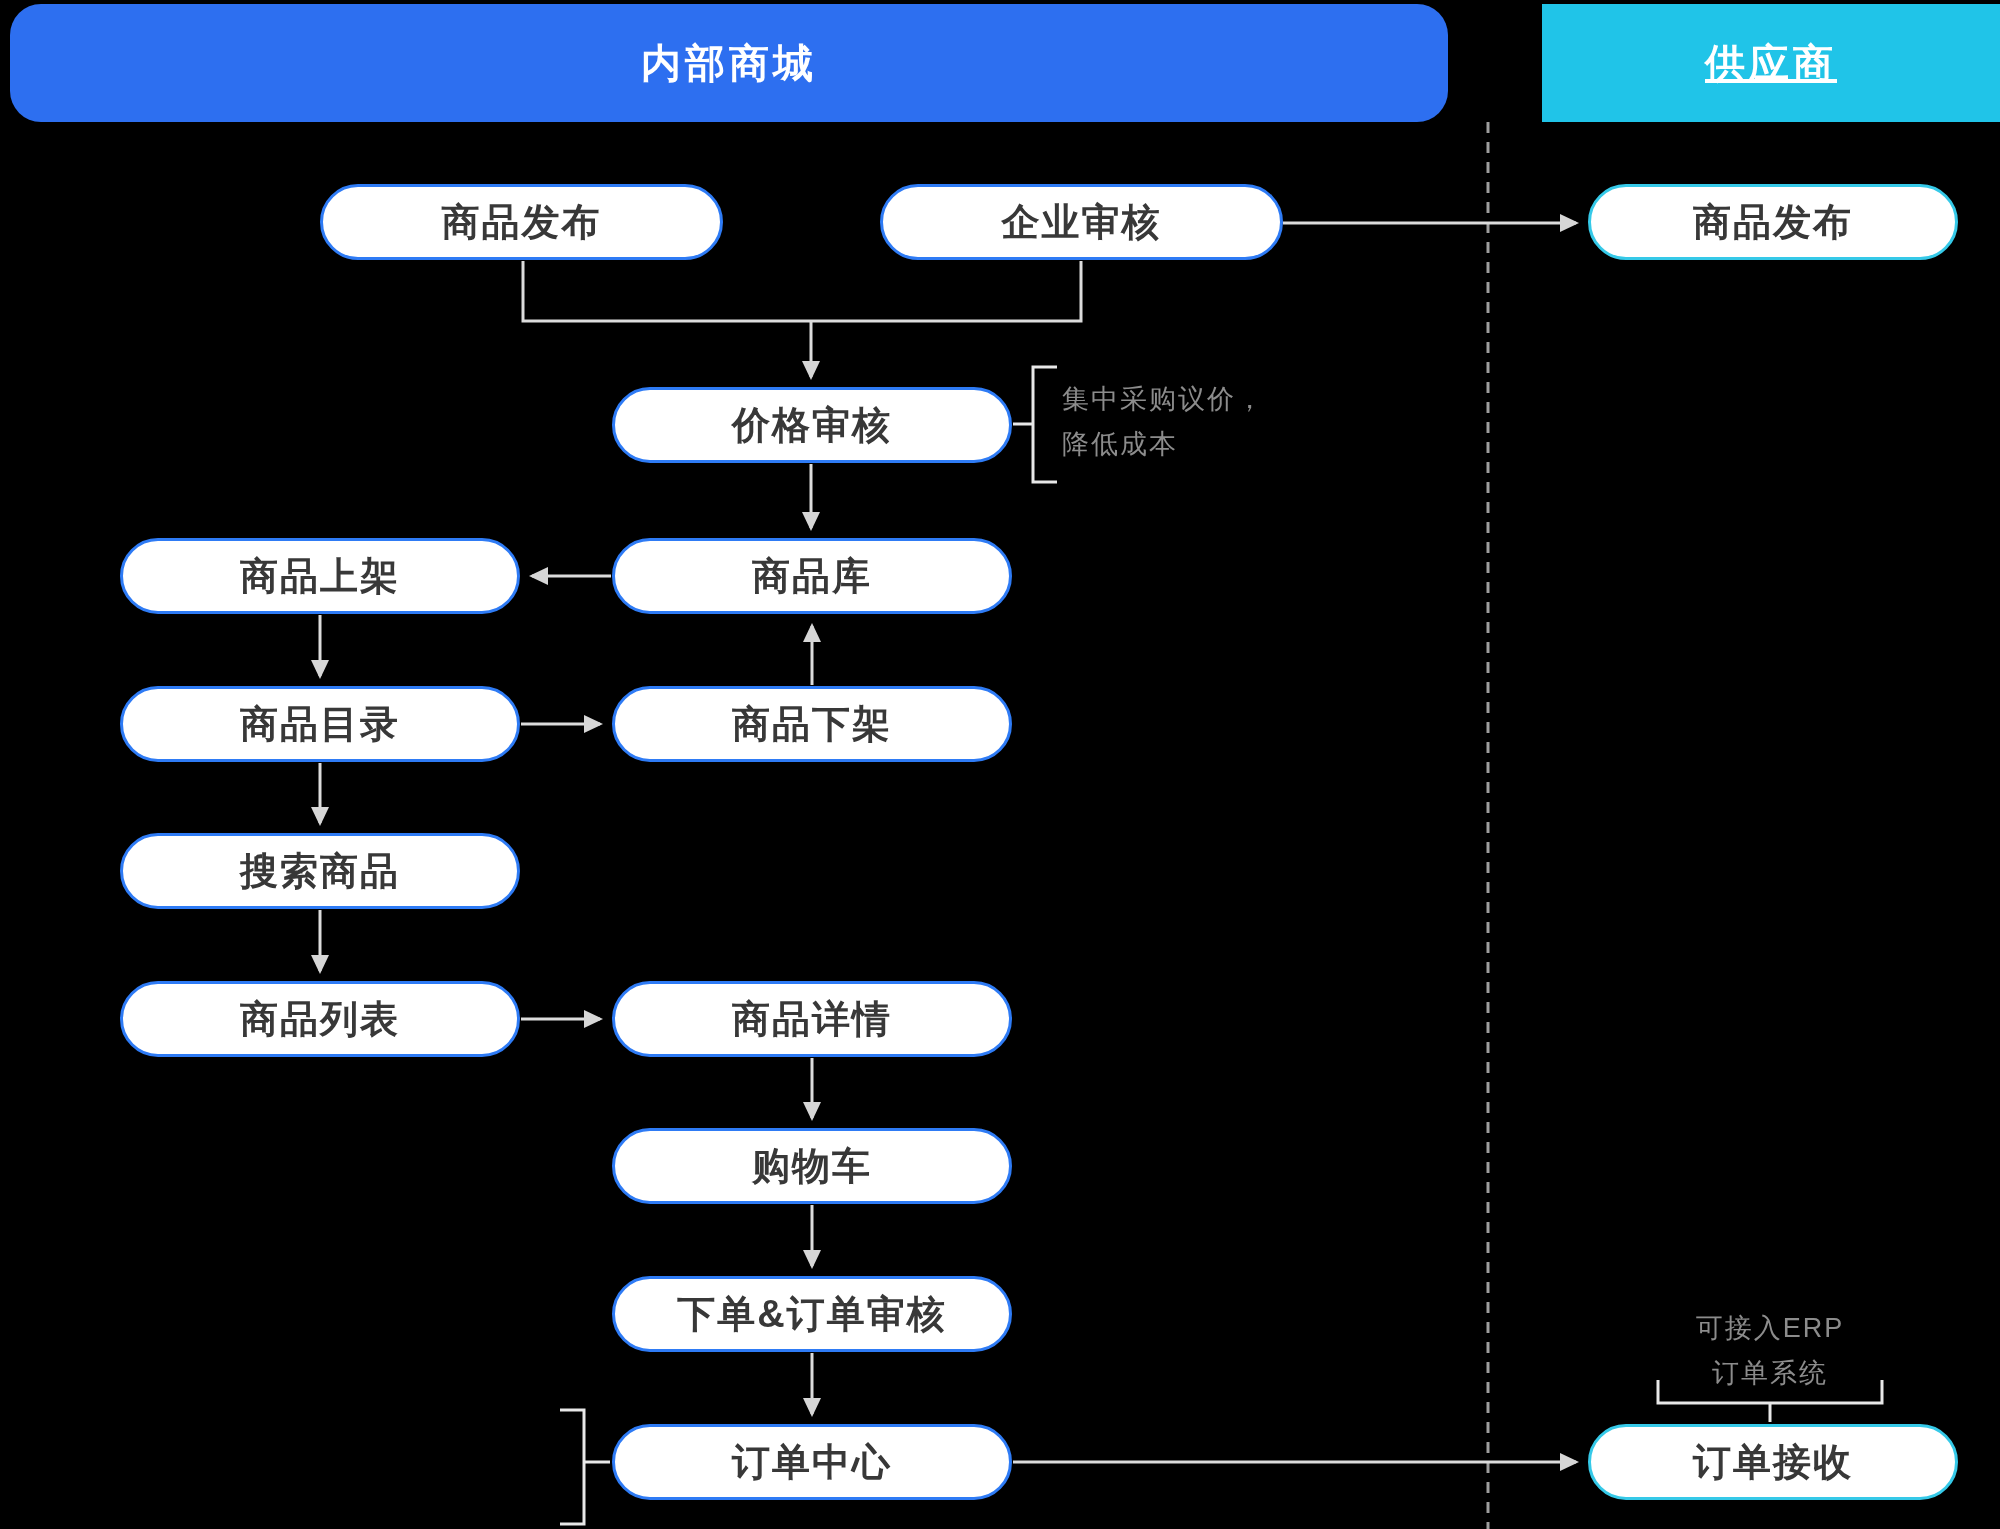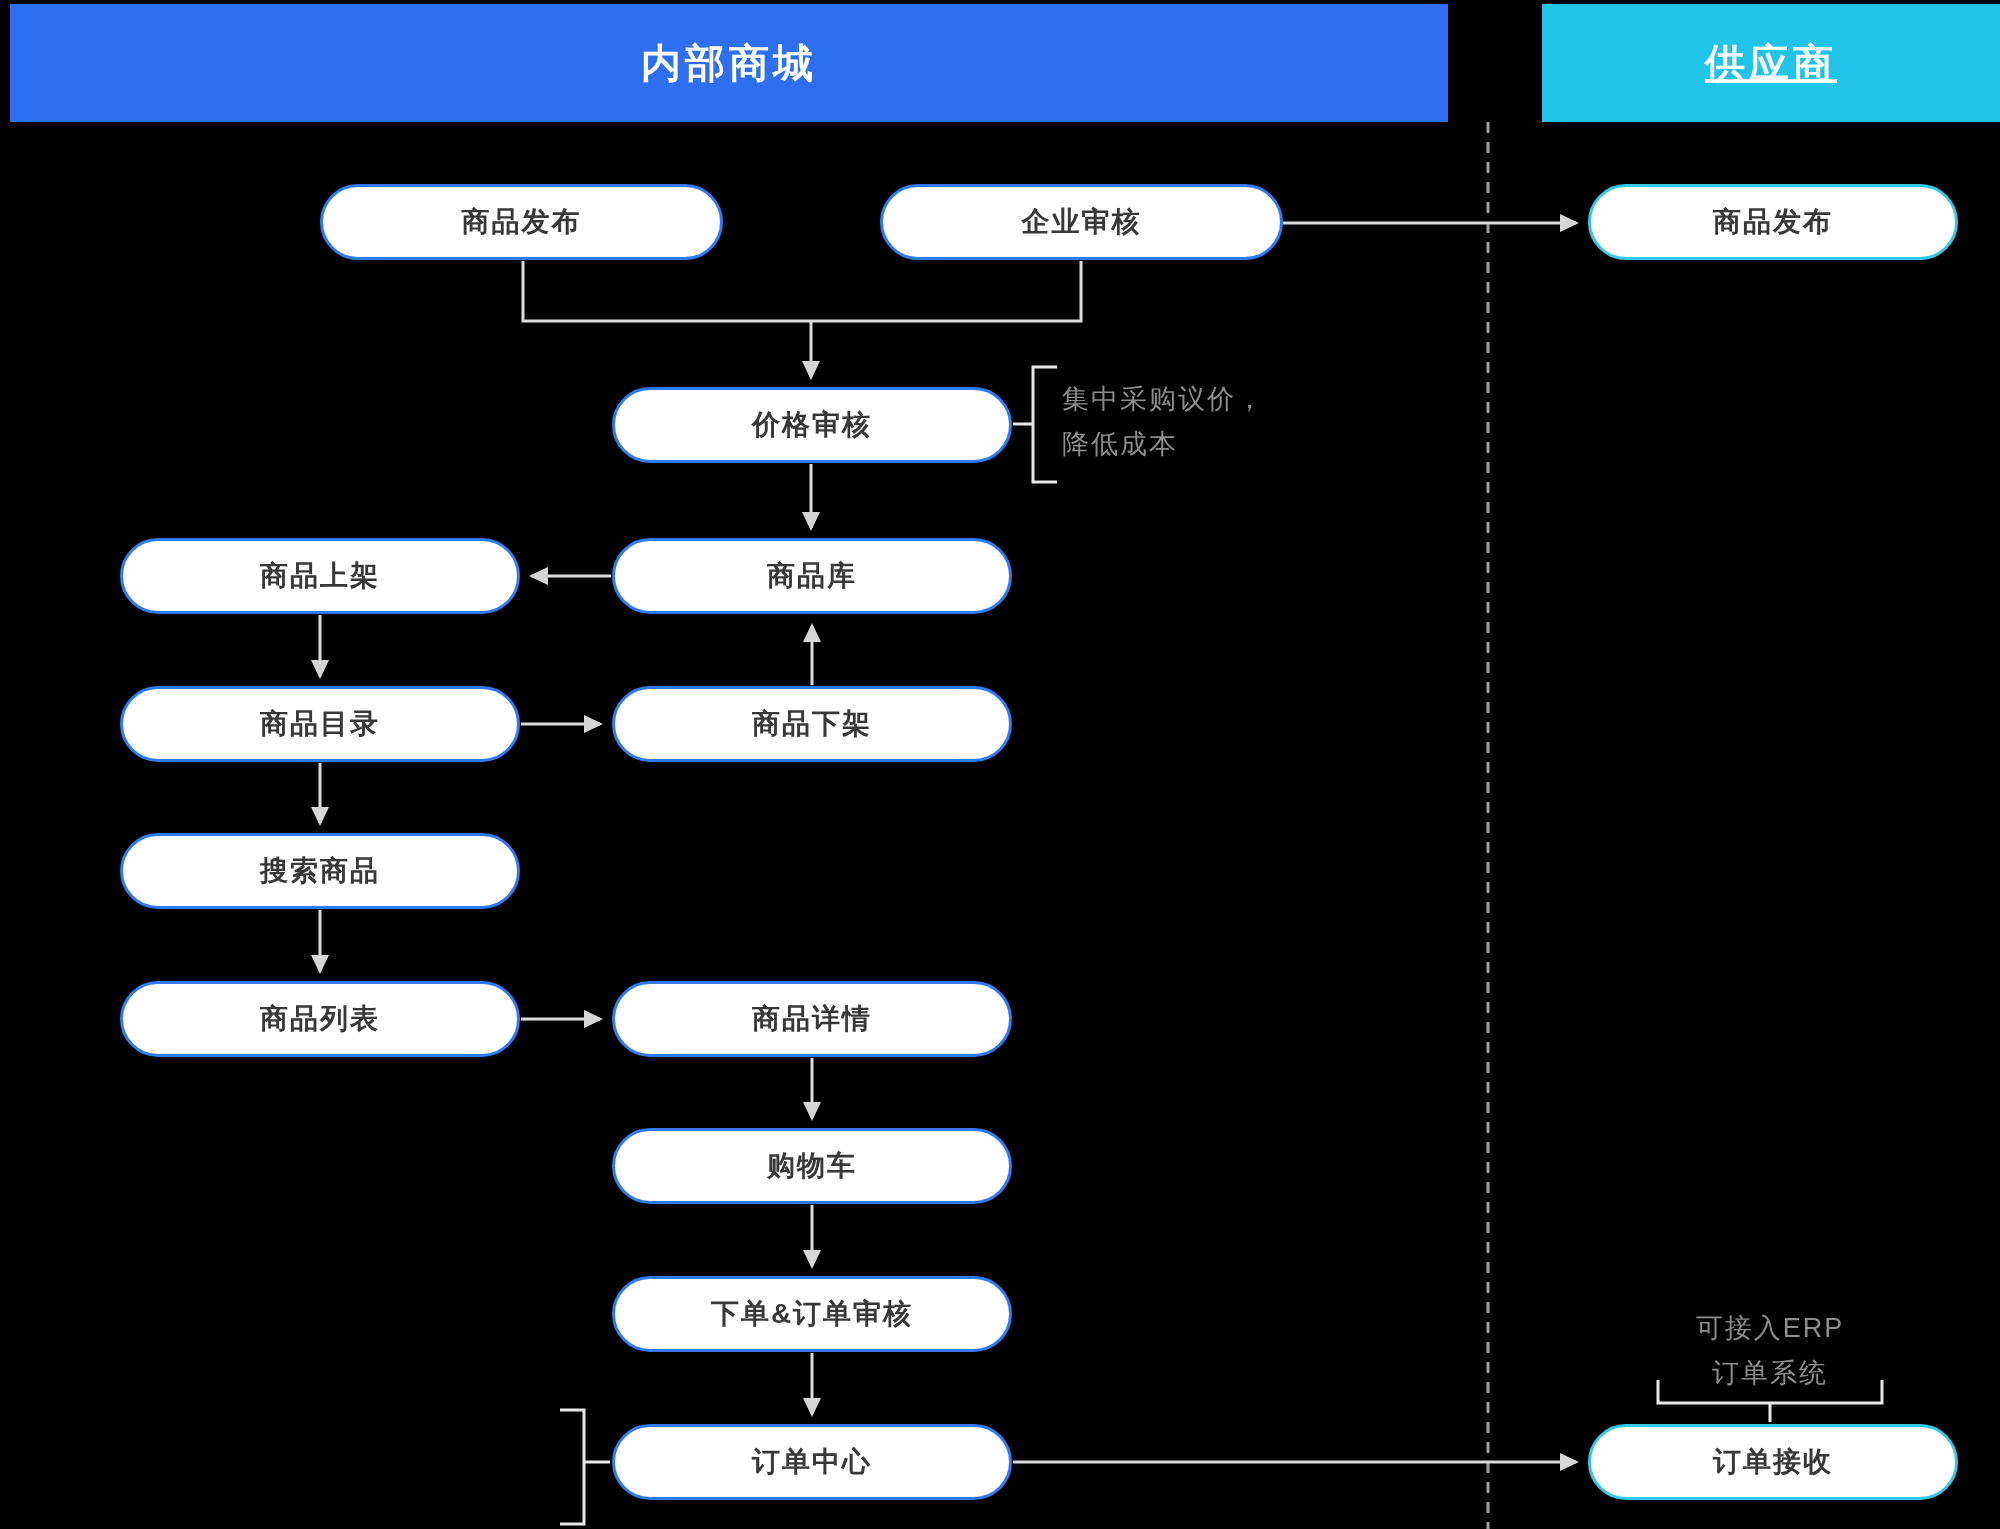--- a/index.html
+++ b/index.html
@@ -11,7 +11,7 @@
     position:absolute;top:4px;height:118px;display:flex;align-items:center;justify-content:center;
     color:#ffffff;font-size:40px;font-weight:bold;letter-spacing:4px;
   }
-  #lane-internal{left:10px;width:1438px;background:#2D6FF0;}
+  #lane-internal{left:10px;width:1438px;background:#2D6FF0;border-radius:31px;}
   #lane-supplier{left:1542px;width:458px;background:#20C4E8;text-decoration:underline;}
   .node{
     position:absolute;height:76px;background:#ffffff;border:3px solid #2E7BF5;border-radius:44px;

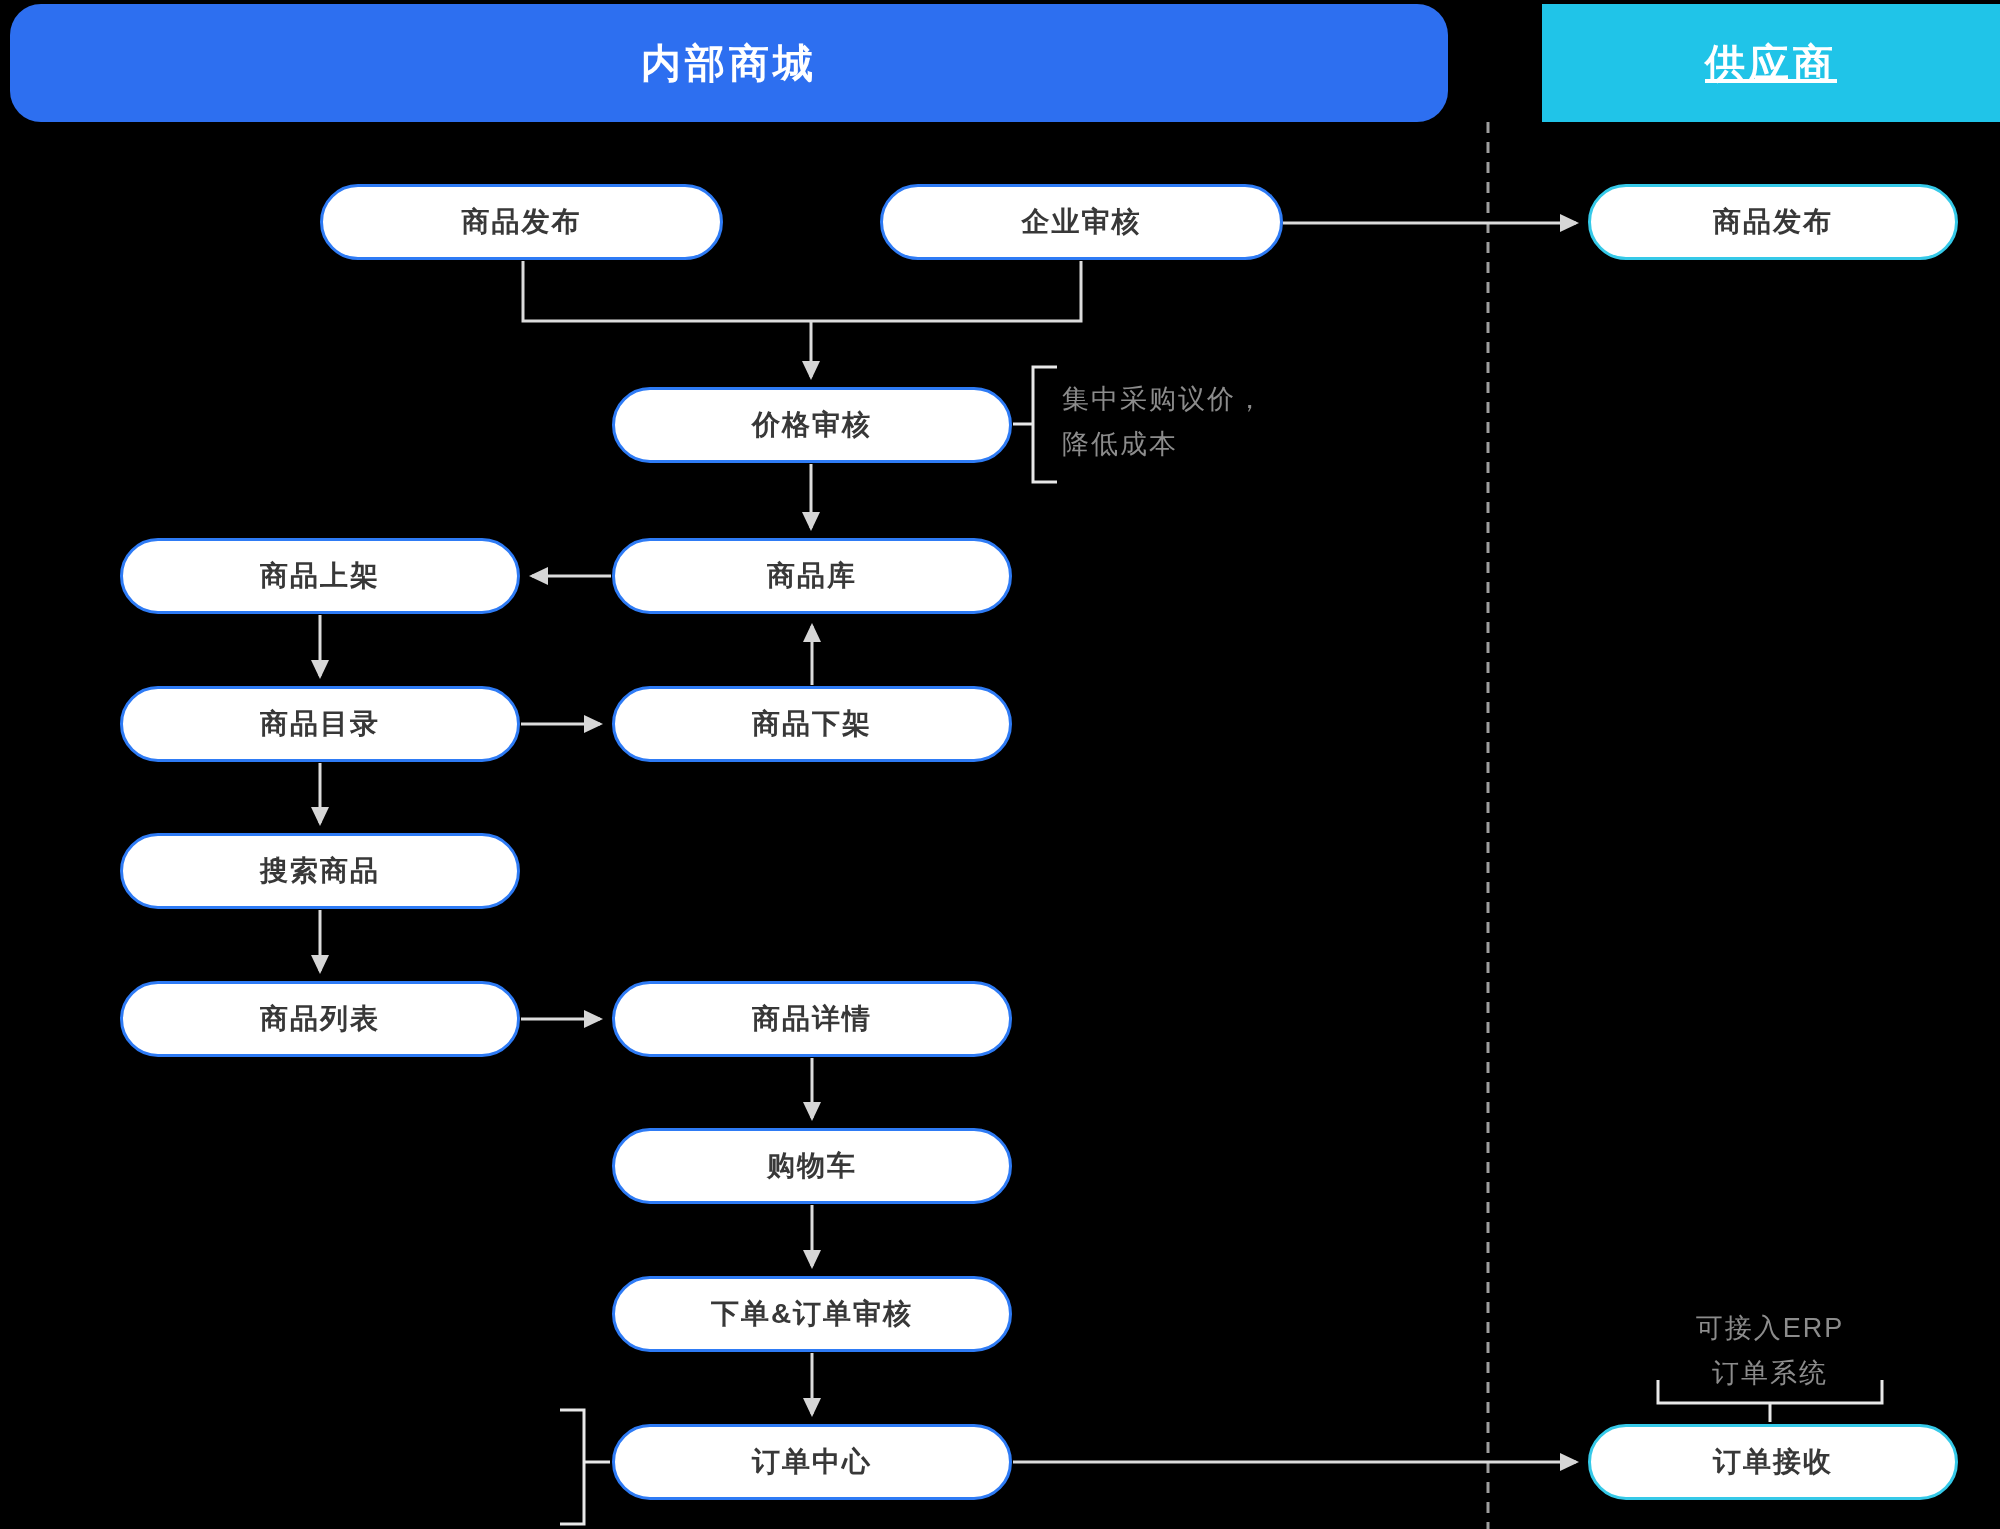--- a/index.html
+++ b/index.html
@@ -16,7 +16,7 @@
   .node{
     position:absolute;height:76px;background:#ffffff;border:3px solid #2E7BF5;border-radius:44px;
     display:flex;align-items:center;justify-content:center;box-sizing:border-box;
-    color:#383838;font-size:28px;font-weight:bold;letter-spacing:2px;
+    color:#383838;font-size:38px;font-weight:bold;letter-spacing:2px;
   }
   .node.cyan{border-color:#35C9E8;}
   #n-publish-internal{left:320px;top:184px;width:403px;}

